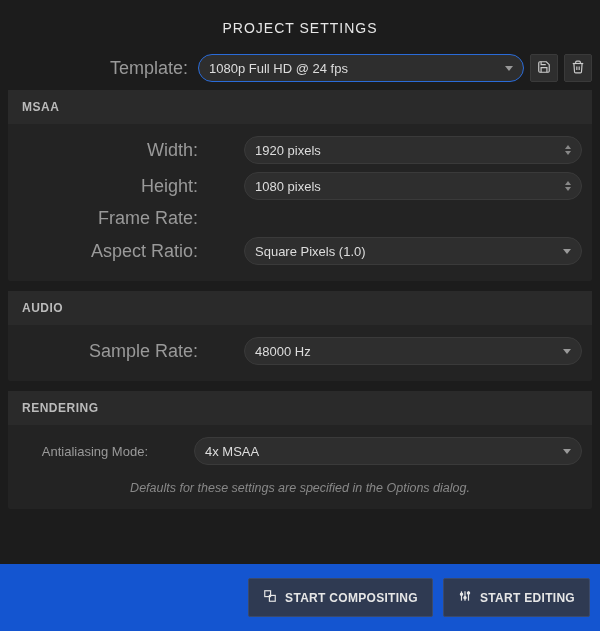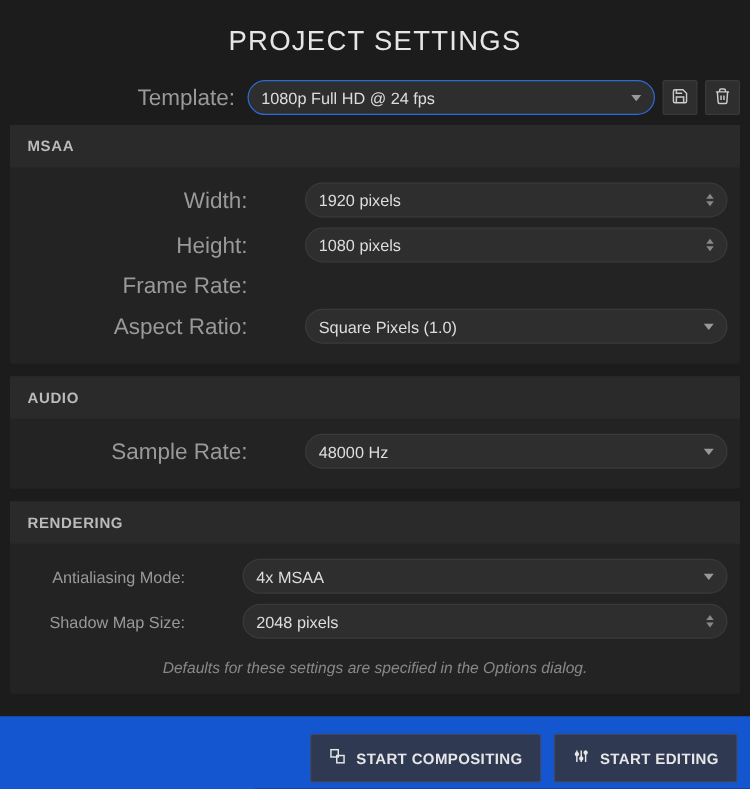--- a/index.html
+++ b/index.html
@@ -24,7 +24,7 @@
   h1.title {
     color: #e6e6e6;
     font-weight: 300;
-    font-size: 22px;
+    font-size: 14px;
     letter-spacing: 1px;
     text-align: center;
     margin: 12px 0 18px 0;

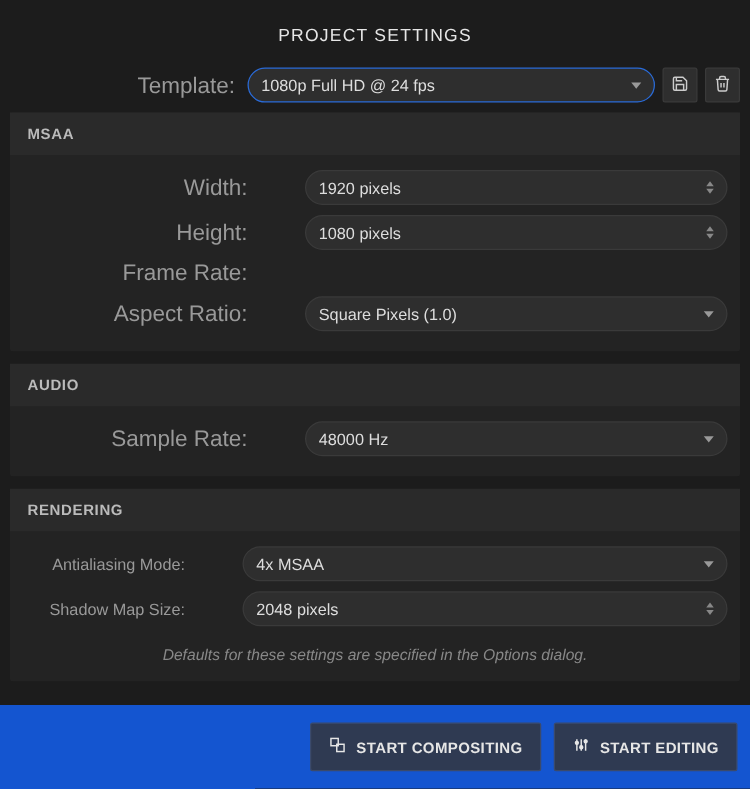--- a/index.html
+++ b/index.html
@@ -265,18 +265,6 @@
         </div>
       </div>
 
-      <div class="row">
-        <div class="label-narrow">Shadow Map Size:</div>
-        <div class="field">
-          <div class="control">
-            <span class="value">2048 pixels</span>
-            <span class="spinner">
-                <span class="up"></span>
-                <span class="down"></span>
-              </span>
-          </div>
-        </div>
-      </div>
 
       <div class="hint">Defaults for these settings are specified in the Options dialog.</div>
     </div>

